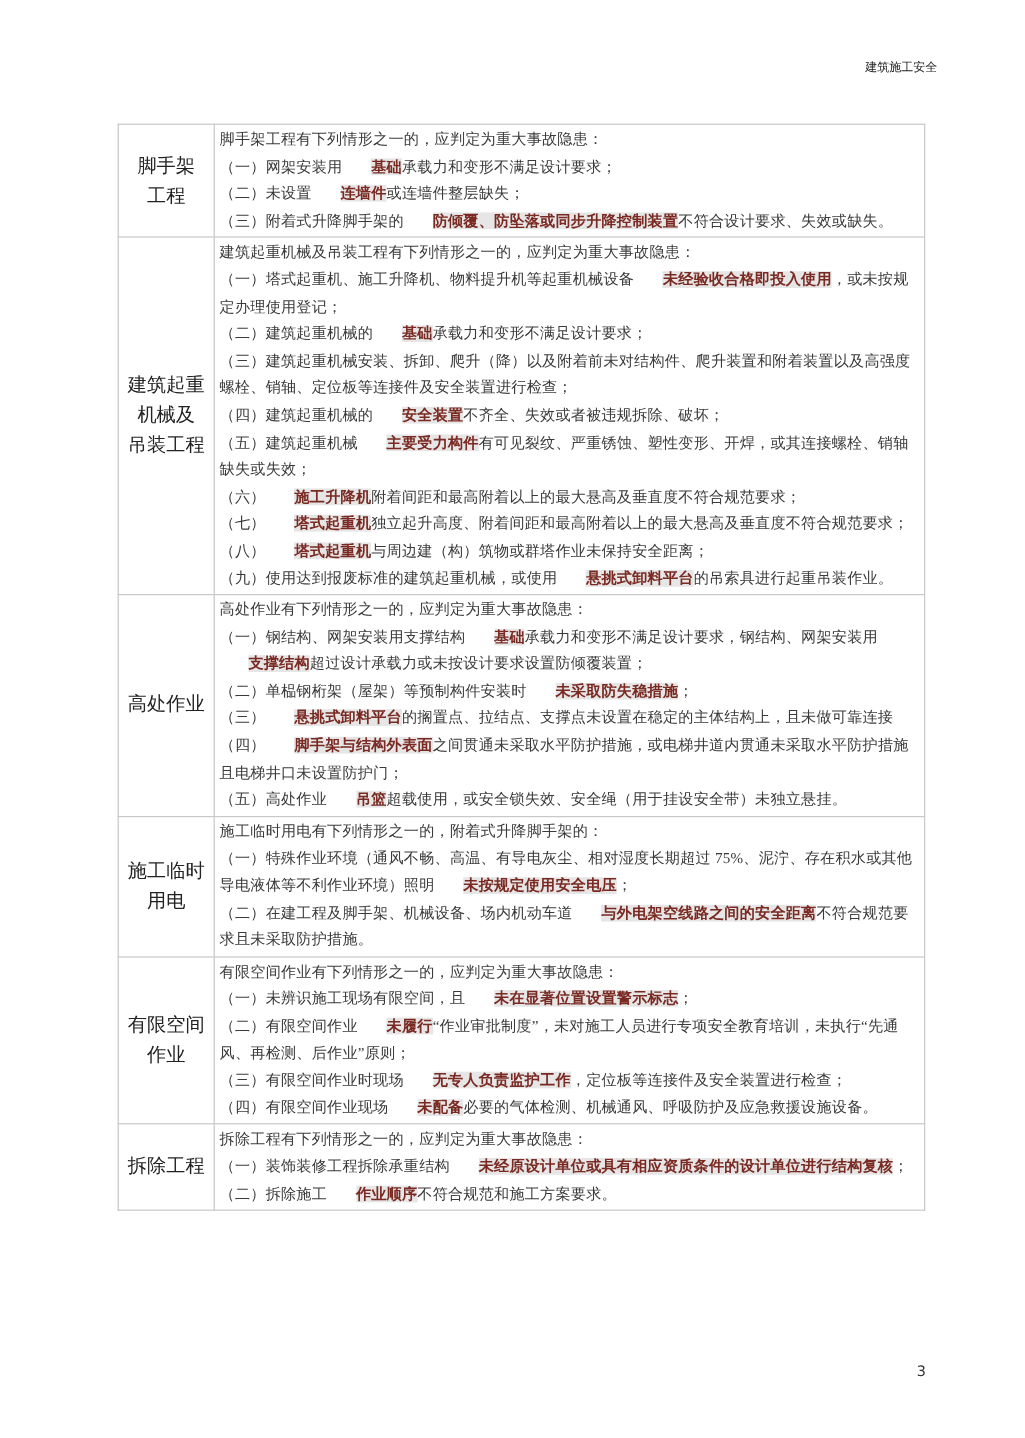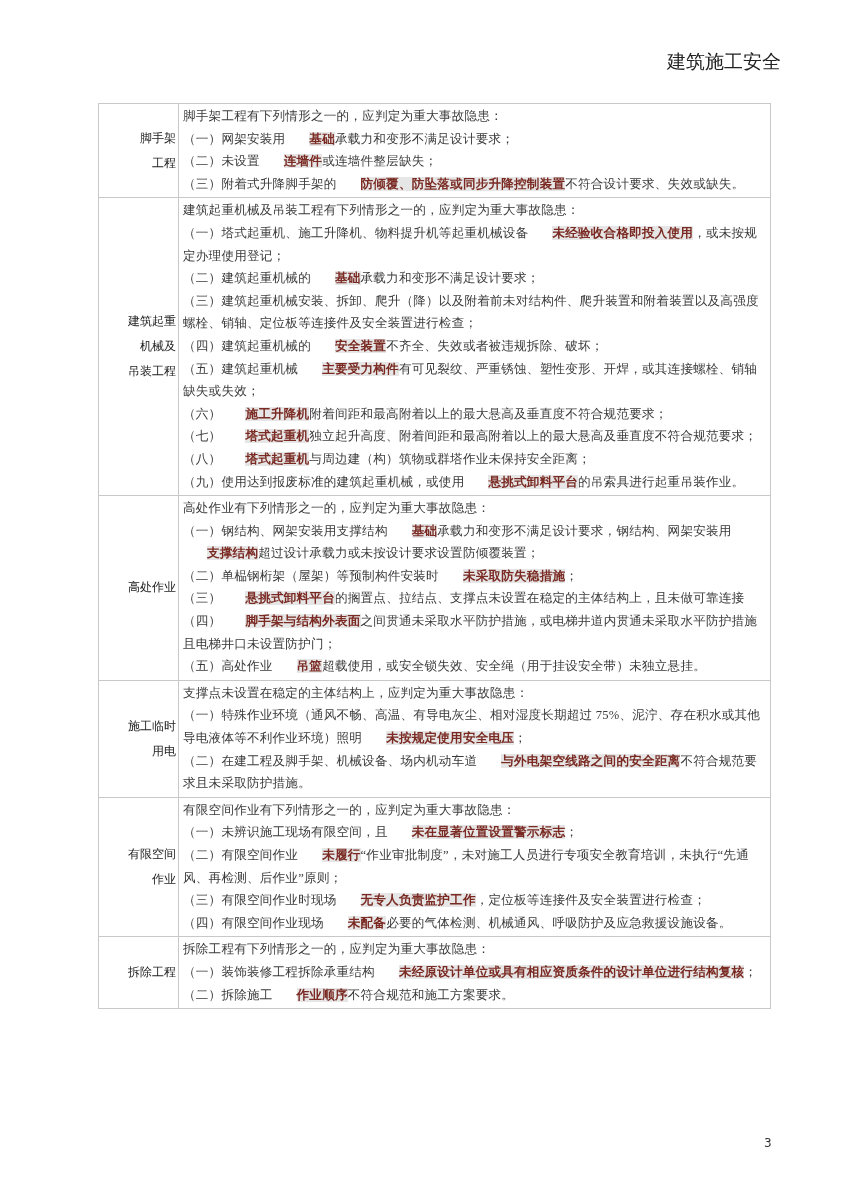--- a/index.html
+++ b/index.html
@@ -6,7 +6,7 @@
     body { width:854px; height:1198px; position:relative; overflow:hidden;
            font-family:"DejaVu Serif", "Liberation Serif", serif; color:#333; }
     .header-title { position:absolute; top:49px; right:73px; font-family:Liberation Sans, sans-serif;
-                    font-size:19px; color:#222; }
+                    font-size:10px; color:#222; }
     .page-number { position:absolute; top:1136px; left:764px; font-family:"DejaVu Sans","Liberation Sans",sans-serif;
                    font-size:12px; color:#333; }
     table.hazards { position:absolute; top:103px; left:98px; width:673px; border-collapse:collapse;

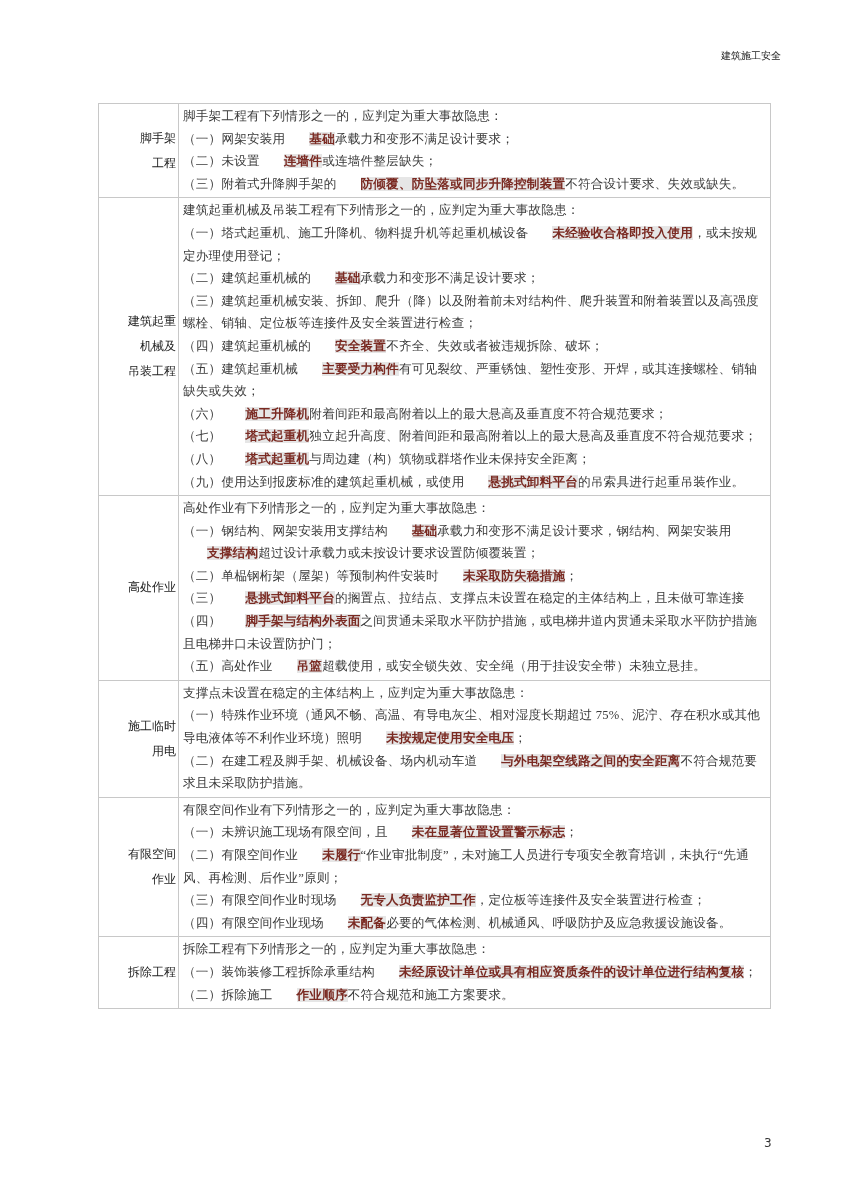--- a/index.html
+++ b/index.html
@@ -12,8 +12,8 @@
     table.hazards { position:absolute; top:103px; left:98px; width:673px; border-collapse:collapse;
                     table-layout:fixed; }
     table.hazards td { border:1px solid #c8c8c8; vertical-align:middle;font-family:Liberation Serif, serif; }
-    td.cat { width:75px; text-align:right; font-family:"DejaVu Sans","Liberation Sans",sans-serif;
-             font-size:12px; color:#222; line-height:25px; padding:0 2px; }
+    td.cat { width:75px; text-align:center; font-family:"DejaVu Sans","Liberation Sans",sans-serif;
+             font-size:16px; color:#222; line-height:25px; padding:0 2px; }
     td.body { padding:1px 2px 2px 4px; font-size:12.6px; line-height:22.6px; color:#3a3a3a; letter-spacing:0.2px; }
     .line { display:block; }
     .hl { background:#e6e6e6; color:#7a2a22; font-weight:bold;margin-left:24px; }

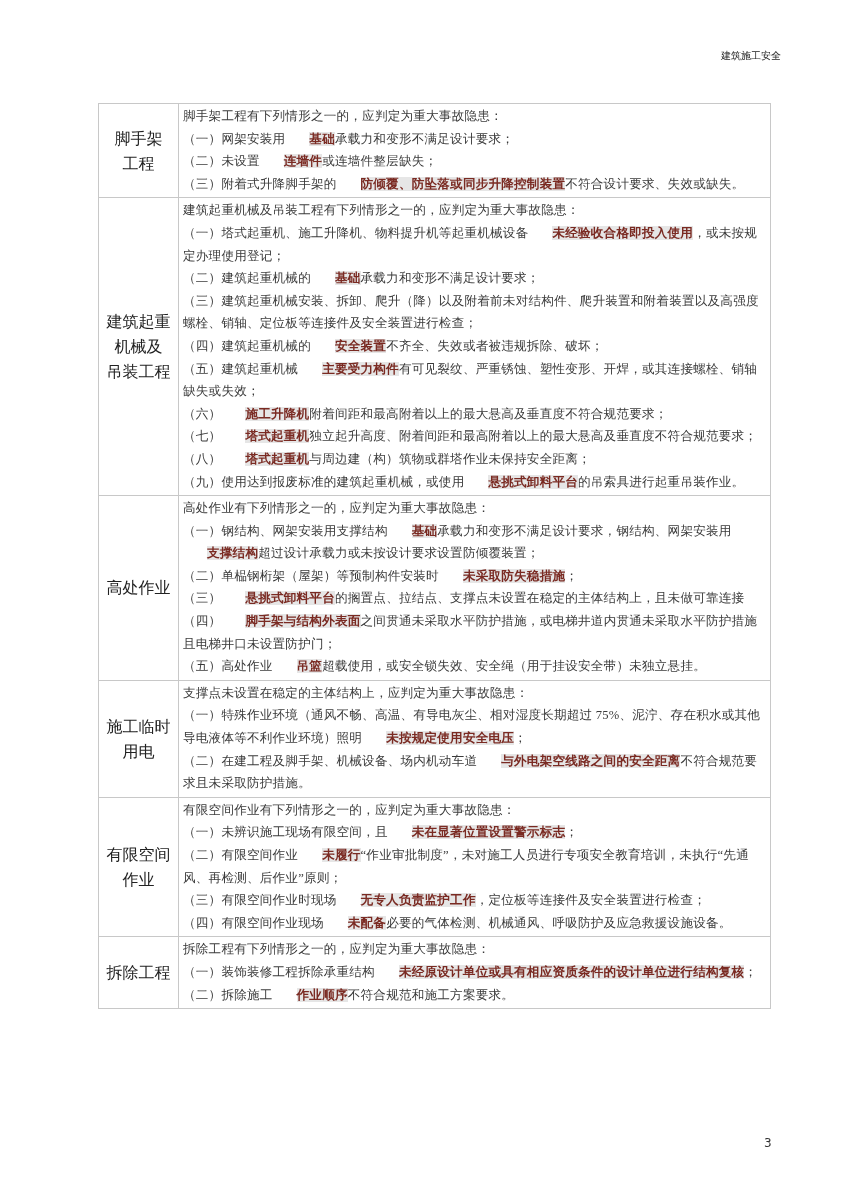--- a/index.html
+++ b/index.html
@@ -75,7 +75,7 @@
           <span class="line">用电</span>
         </td>
         <td class="body">
-          <span class="line">支撑点未设置在稳定的主体结构上，应判定为重大事故隐患：</span>
+          <span class="line">施工临时用电有下列情形之一的，附着式升降脚手架的：</span>
           <span class="line"><span>（一）特殊作业环境（通风不畅、高温、有导电灰尘、相对湿度长期超过 75%、泥泞、存在积水或其他导电液体等不利作业环境）照明</span><span class="hl">未按规定使用安全电压</span><span>；</span></span>
           <span class="line"><span>（二）在建工程及脚手架、机械设备、场内机动车道</span><span class="hl">与外电架空线路之间的安全距离</span><span>不符合规范要求且未采取防护措施。</span></span>
         </td>

